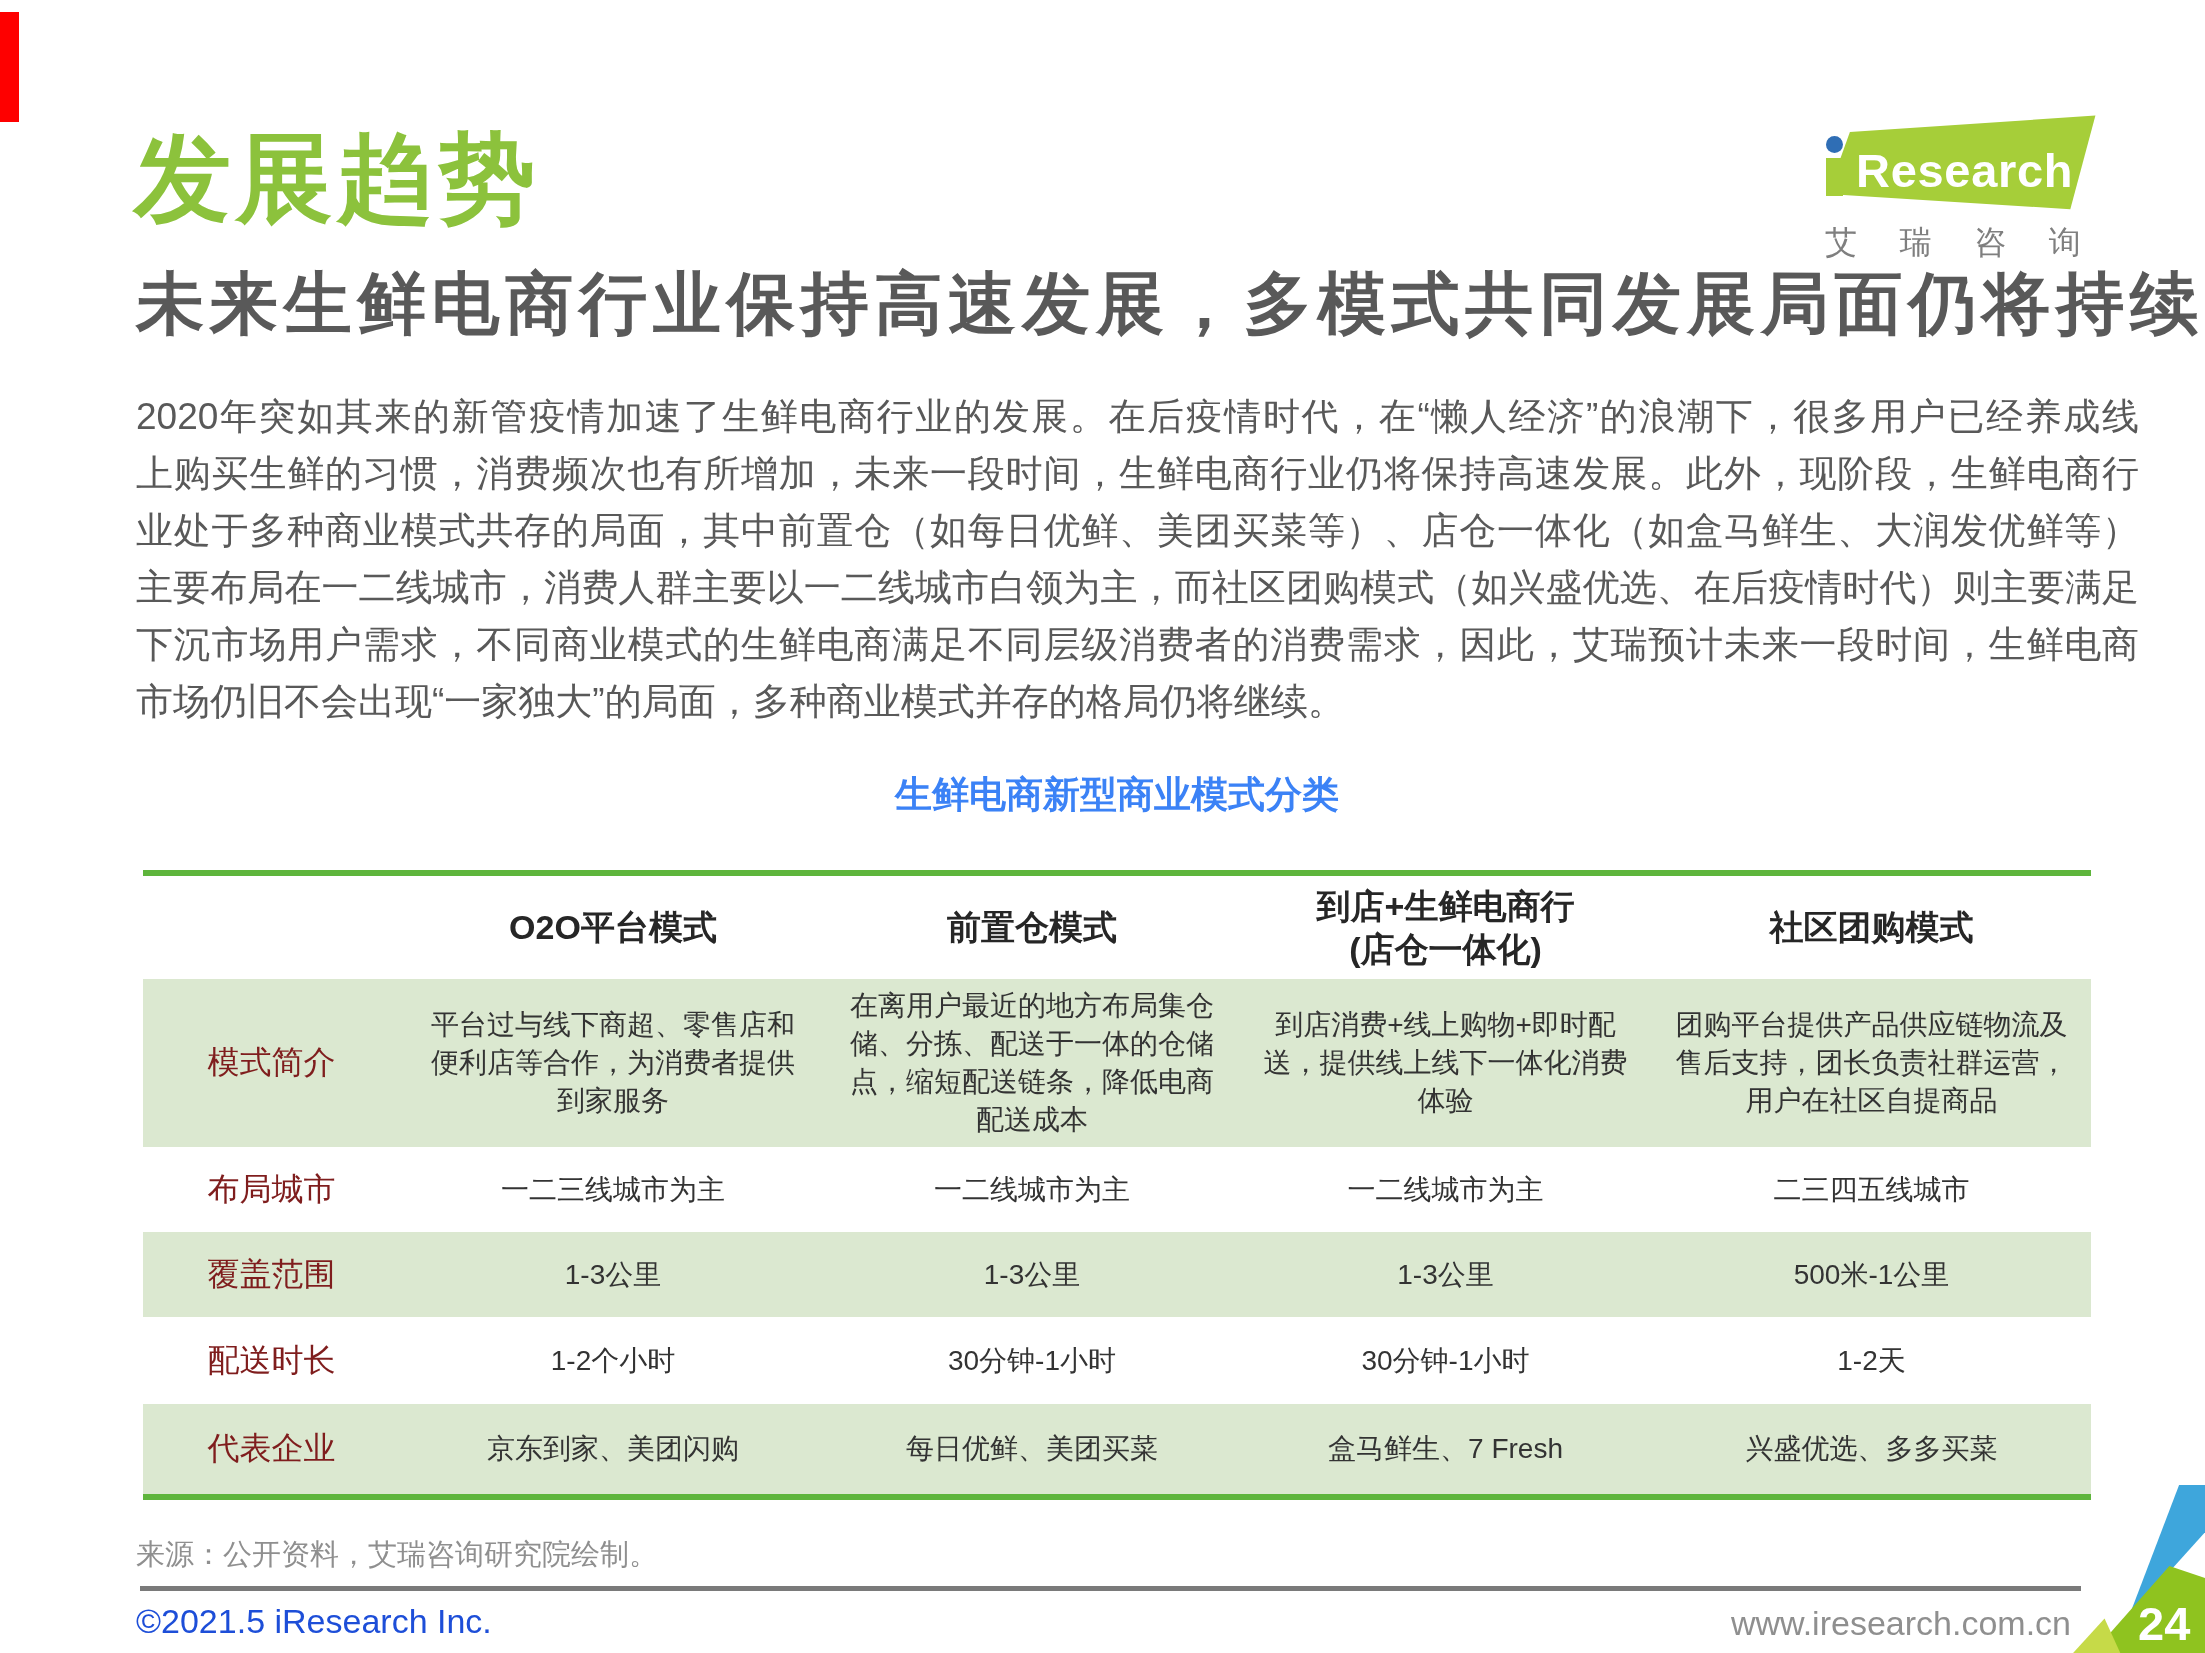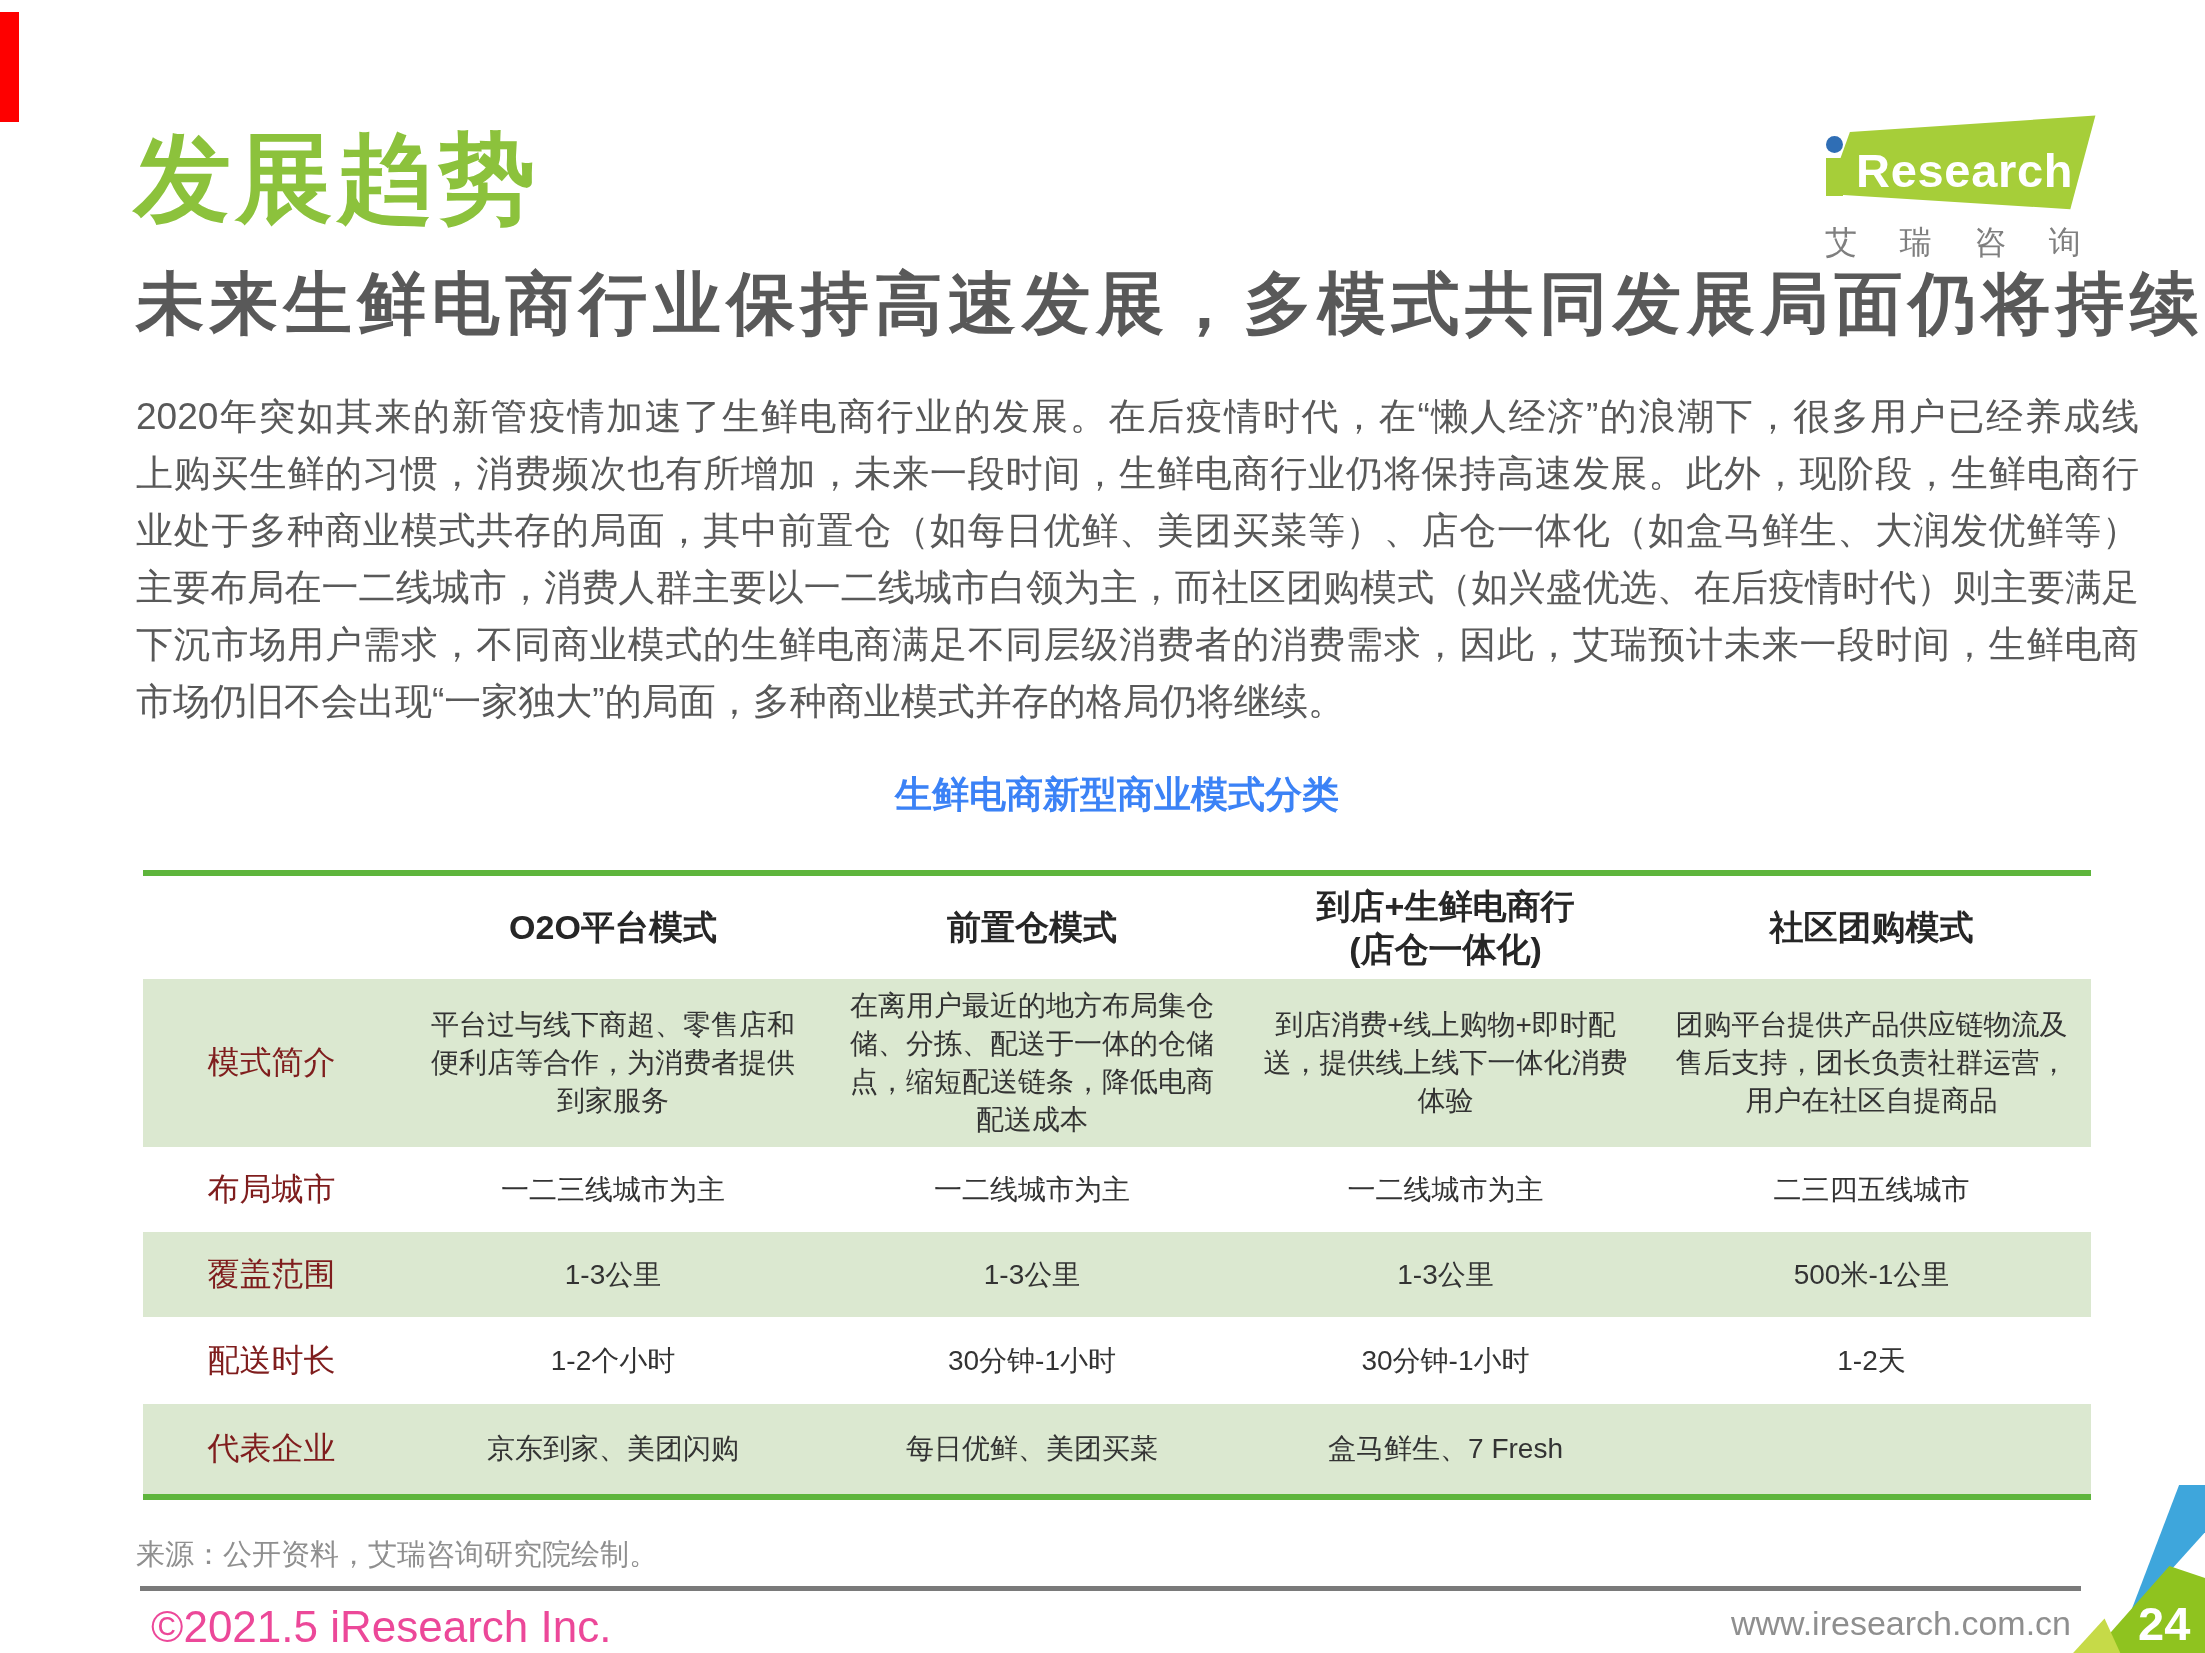--- a/index.html
+++ b/index.html
@@ -156,6 +156,7 @@
       <div class="td">京东到家、美团闪购</div>
       <div class="td">每日优鲜、美团买菜</div>
       <div class="td">盒马鲜生、7 Fresh</div>
+      <div class="td">兴盛优选、多多买菜</div>
     </div>
 
   </div>

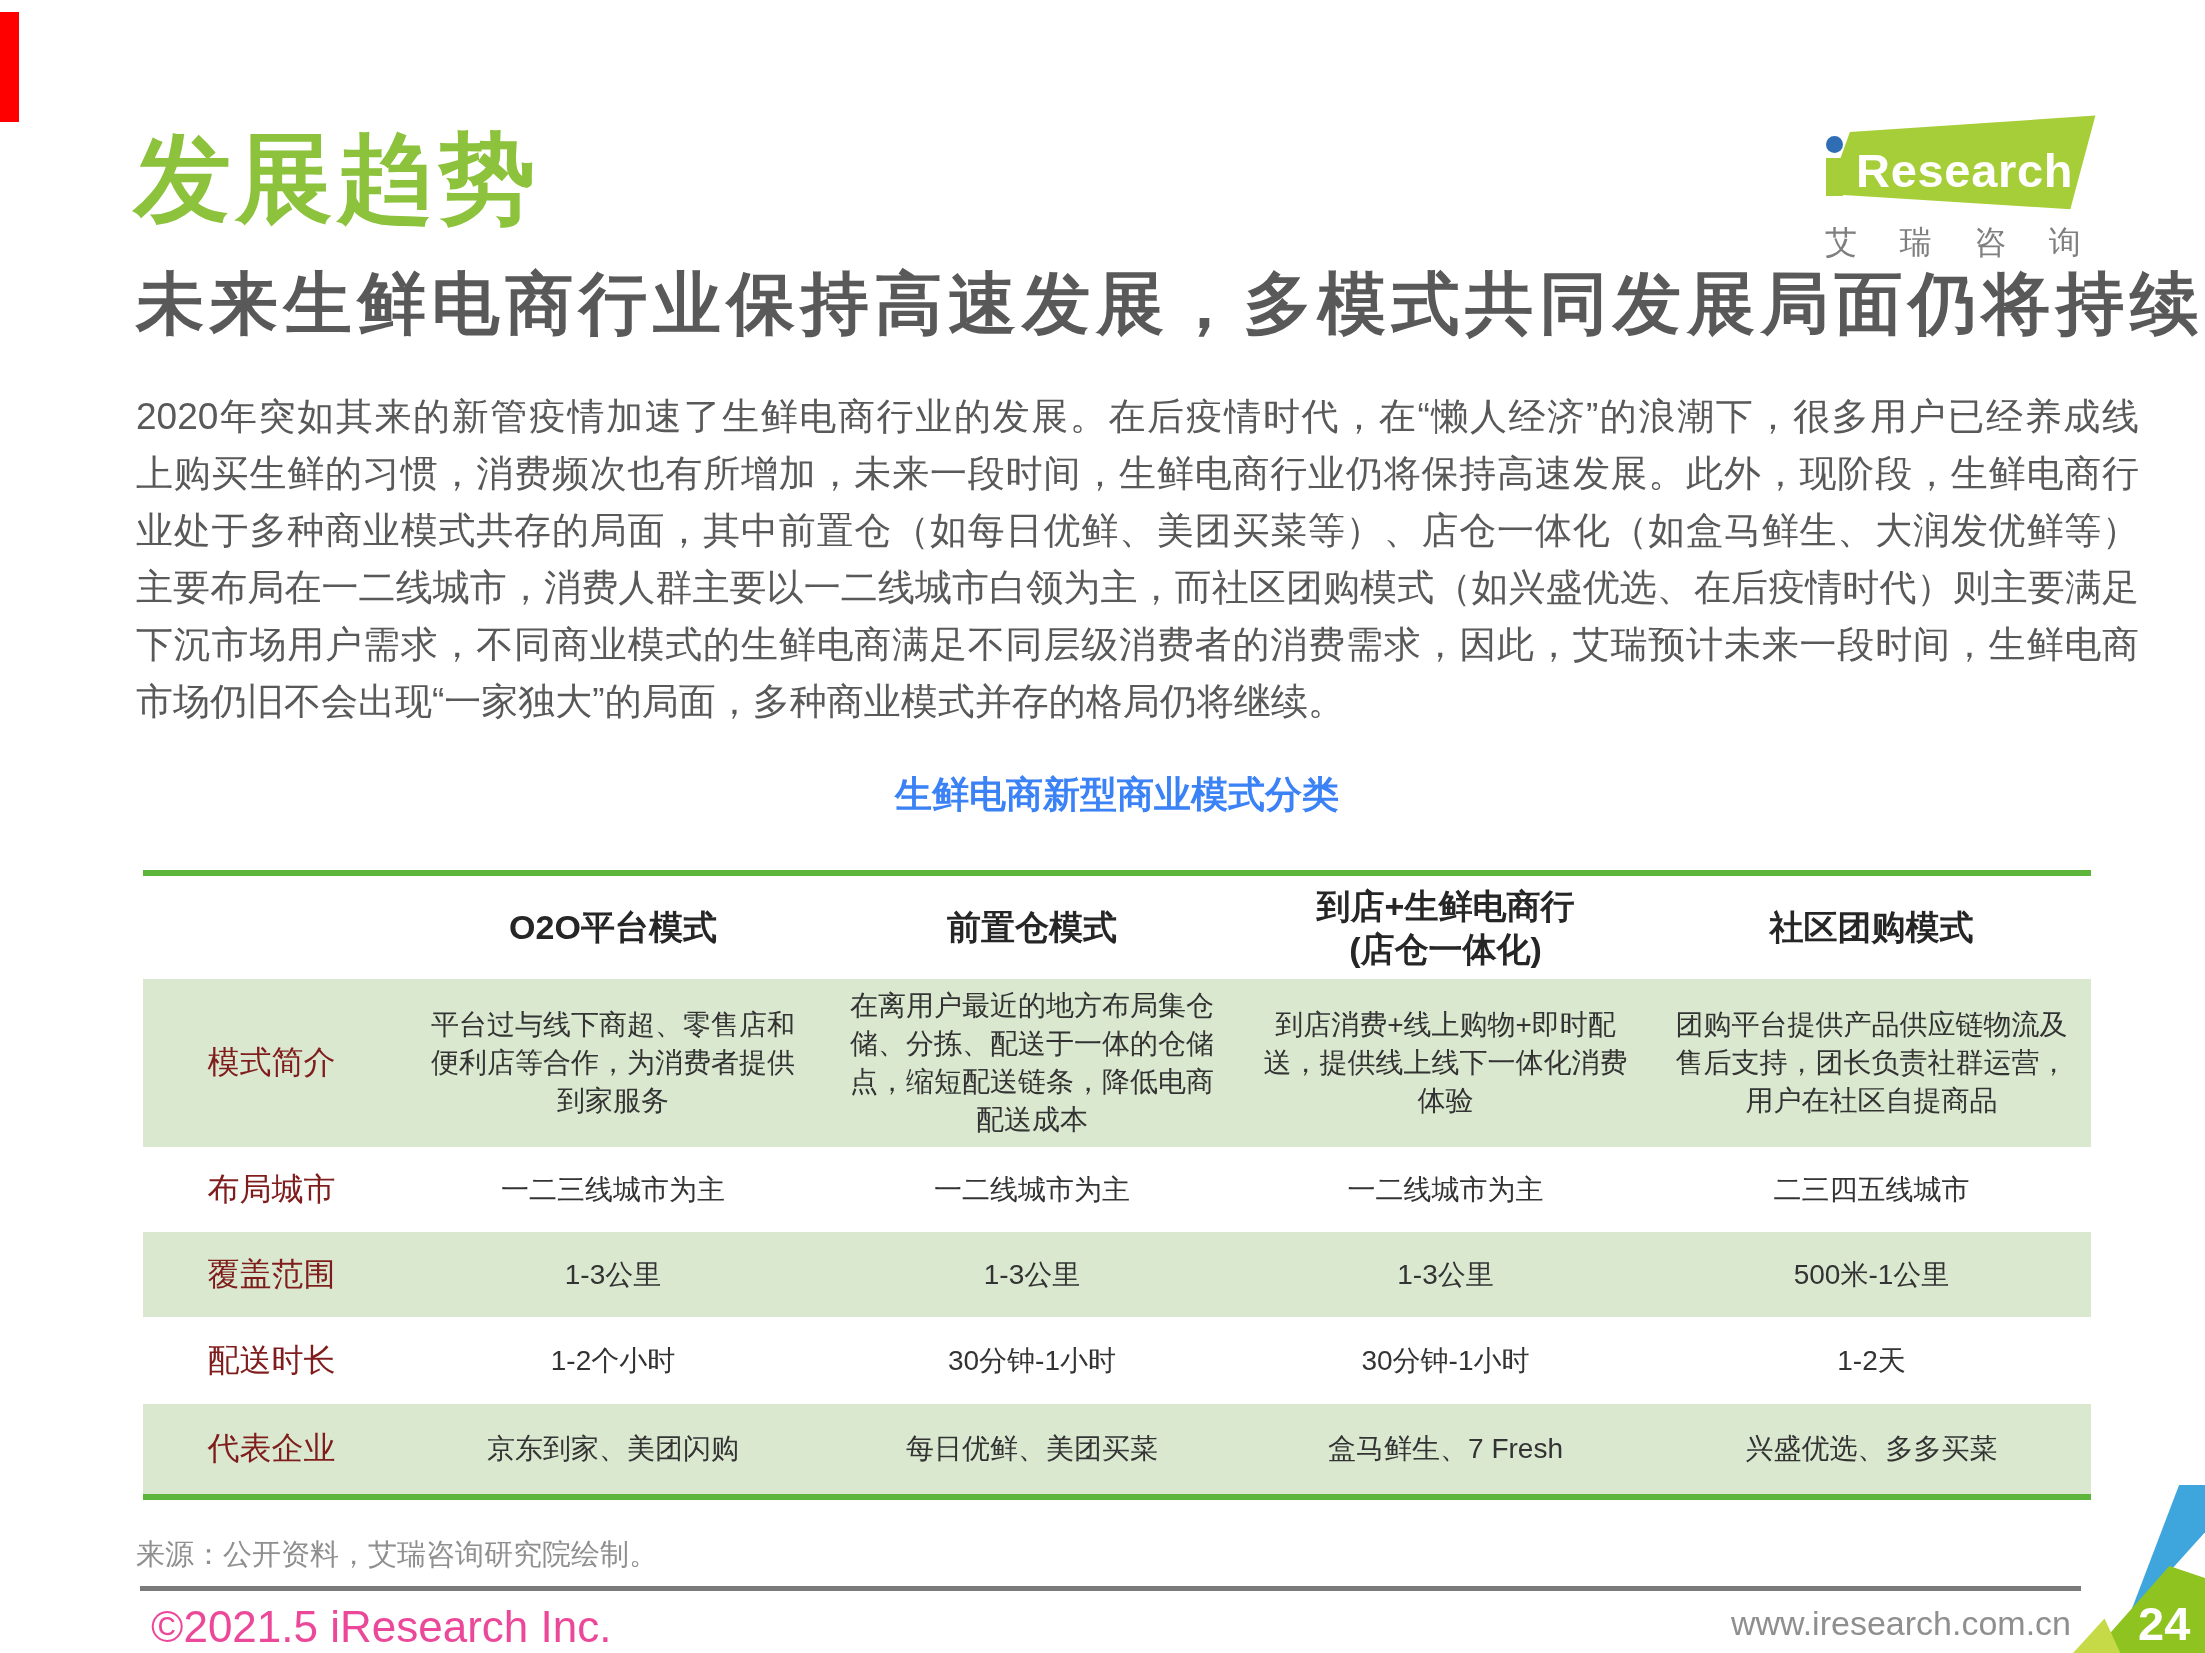--- a/index.html
+++ b/index.html
@@ -61,7 +61,7 @@
   
   .source-note{position:absolute;left:136px;top:1535px;font-size:29px;color:#8f8f8f;}
   .footer-rule{position:absolute;left:140px;top:1586px;width:1941px;height:5.1px;background:#7a7a7a;}
-  .footer-copy{position:absolute;left:151px;top:1602px;font-size:44px;color:#ec4899;}
+  .footer-copy{position:absolute;left:136px;top:1602px;font-size:34px;color:#1d4ed8;}
   .footer-site{position:absolute;right:134px;top:1604px;font-size:34px;color:#8f8f8f;}
   
   .corner-deco{position:absolute;right:0;bottom:0;width:162px;height:169px;}

